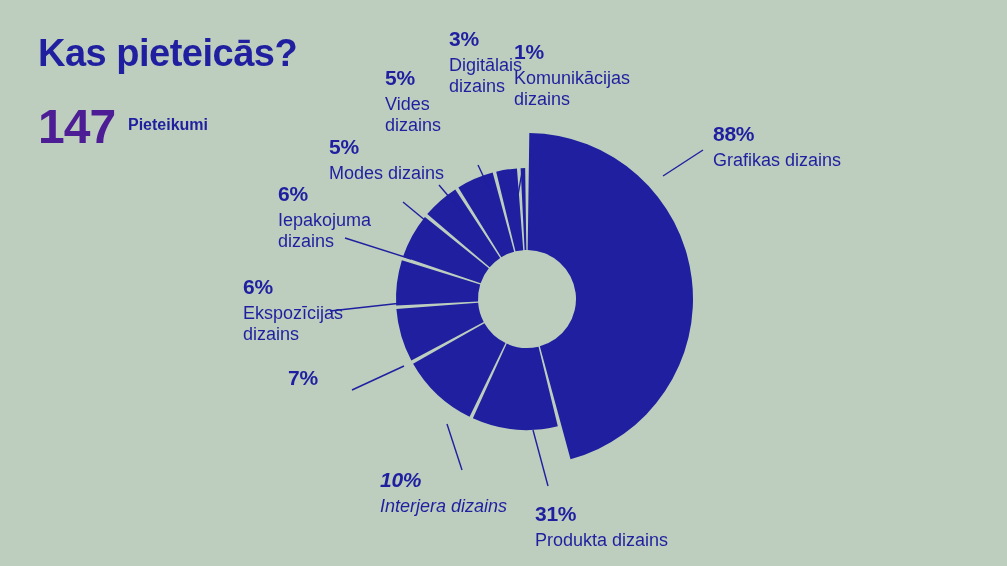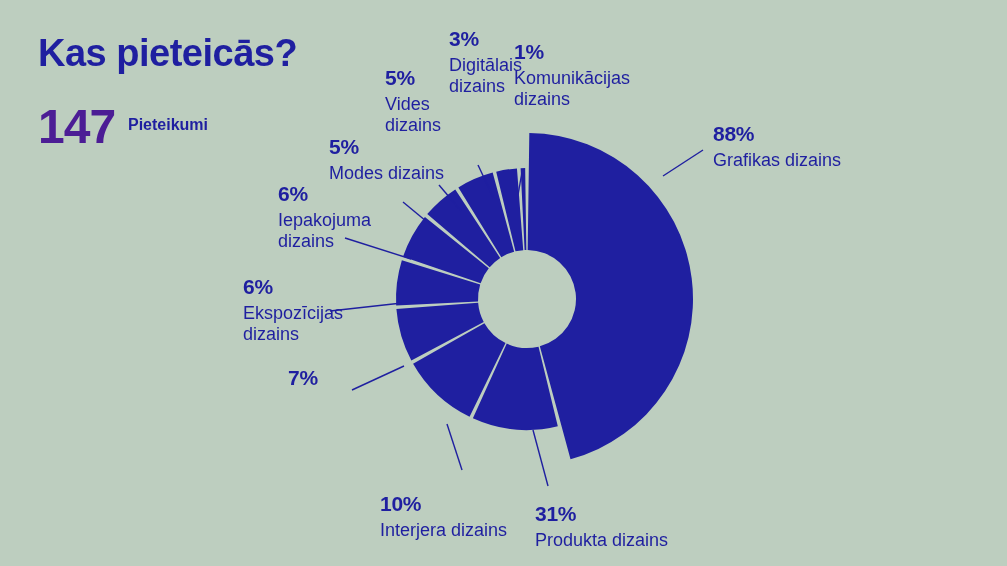--- a/index.html
+++ b/index.html
@@ -111,7 +111,7 @@
         <span class="pct">31%</span>
         <span class="nm">Produkta dizains</span>
       </div>
-      <div class="lbl left" style="left: 380px; top: 492px;">
+      <div class="lbl left" style="left: 380px; top: 468px; font-style: italic;">
         <span class="pct">10%</span>
         <span class="nm">Interjera dizains</span>
       </div>

